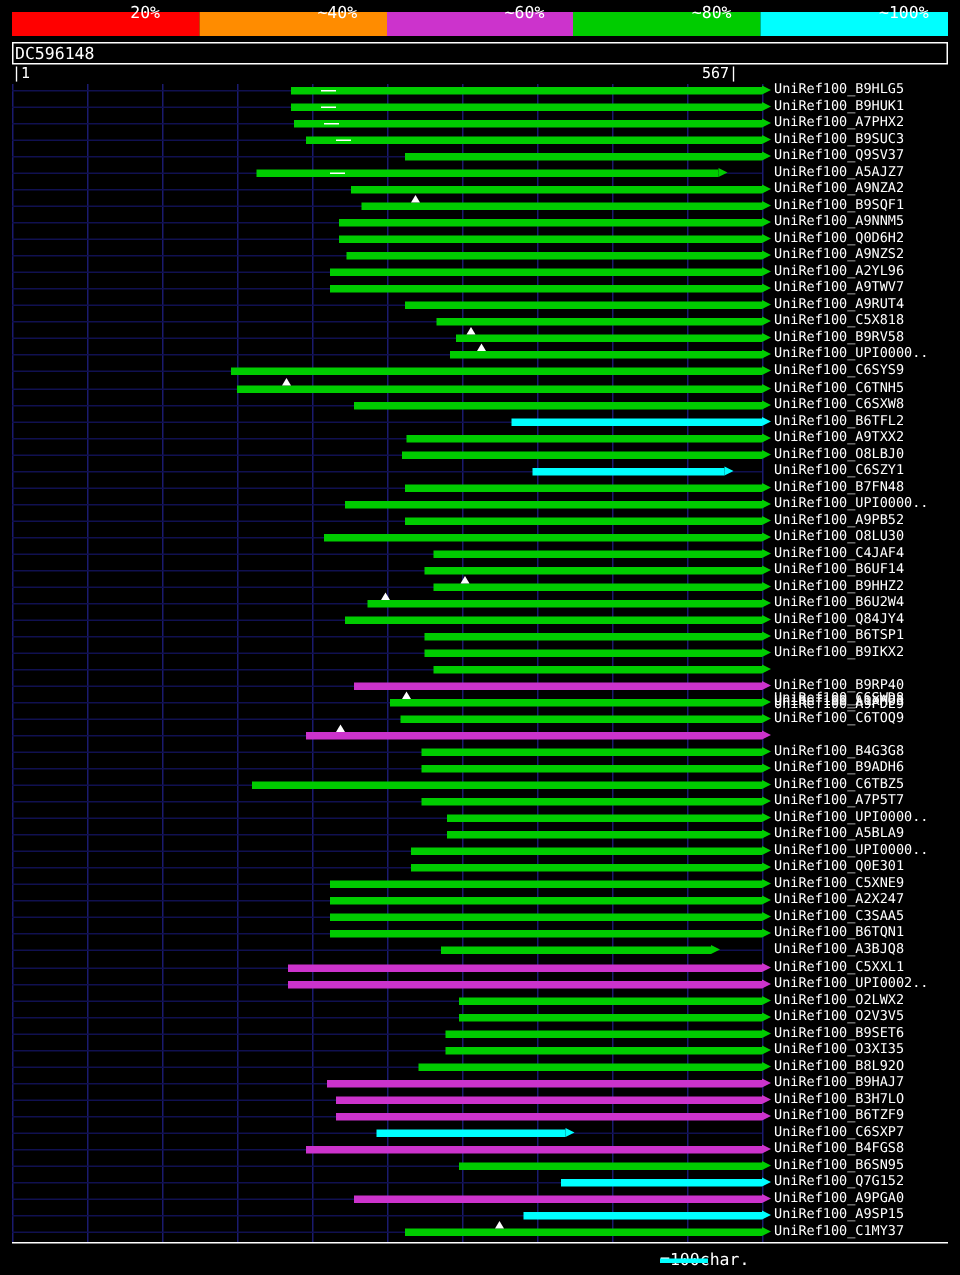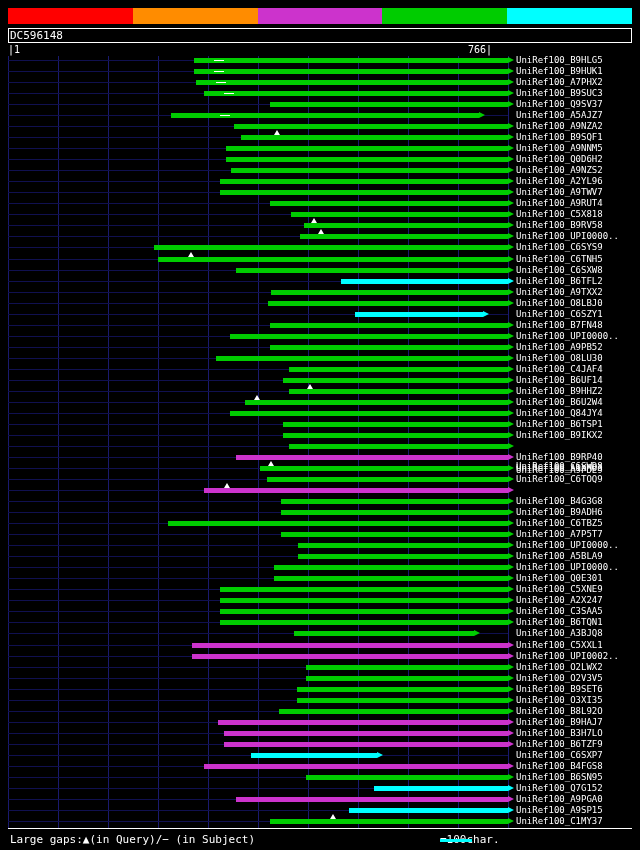--- a/index.html
+++ b/index.html
@@ -77,6 +77,13 @@
       <div class="seg" style="background: rgb(204, 51, 204); width: 20%;"></div>
       <div class="seg" style="background: rgb(0, 204, 0); width: 20%;"></div>
       <div class="seg" style="background: rgb(0, 255, 255); width: 20%;"></div>
+    </div>
+  <div id="keylabels">
+      <span style="left: 78.8px;">20%</span>
+      <span style="left: 203.6px;">~40%</span>
+      <span style="left: 328.4px;">~60%</span>
+      <span style="left: 453.2px;">~80%</span>
+      <span style="left: 578px;">~100%</span>
     </div>
 
   <div id="querybox"></div>

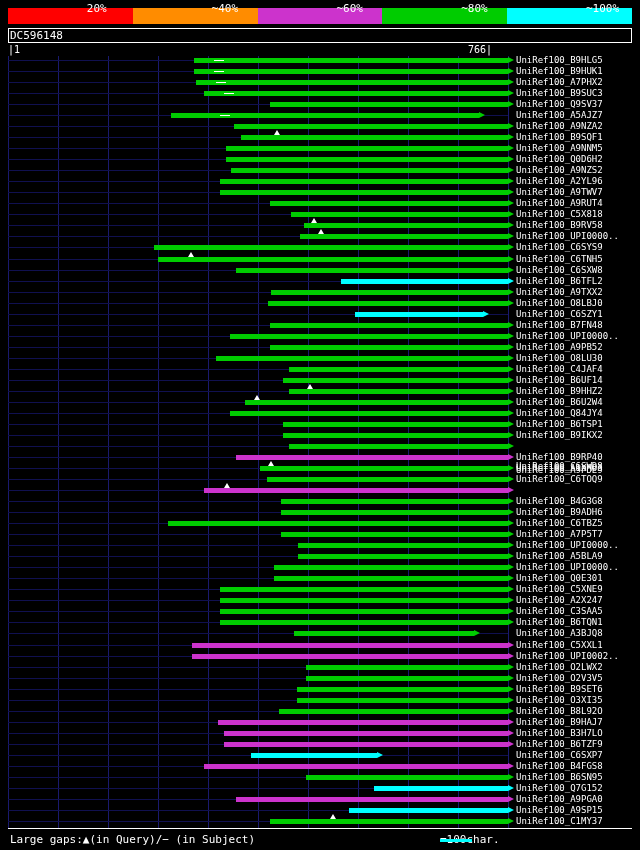--- a/index.html
+++ b/index.html
@@ -91,7 +91,7 @@
 
   <div id="ruler">
       <div class="tick" style="left: 0px;">|1</div>
-      <div class="tick" style="left: 460px;">766|</div>
+      <div class="tick" style="left: 460px;">567|</div>
     </div>
 
   <div id="plot">

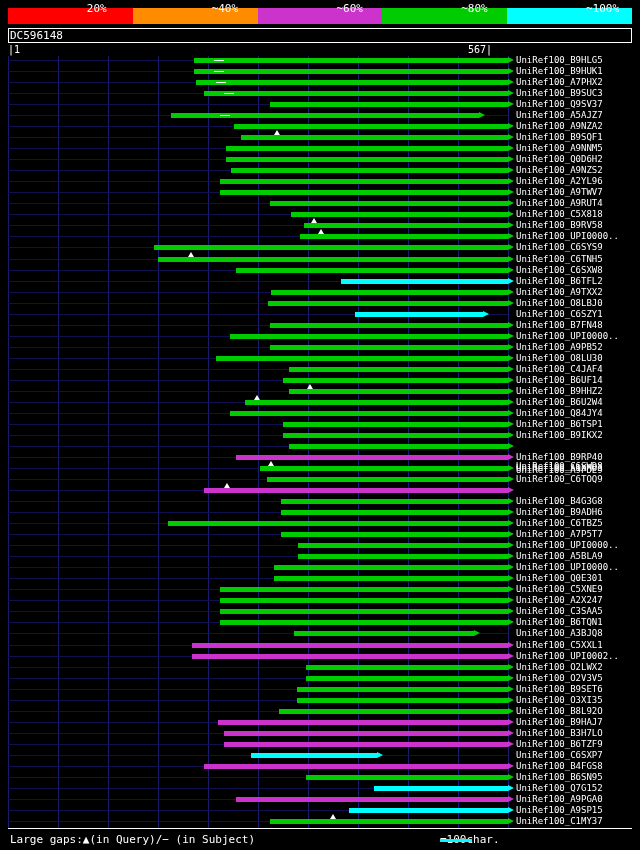--- a/index.html
+++ b/index.html
@@ -547,7 +547,6 @@
 
   <div id="footer">
     <div id="footdiv"></div>
-    <div id="footleft">Large gaps:▲(in Query)/− (in Subject)</div>
     <div id="footright">=100char.</div>
     <div id="footline"></div>
   </div>

